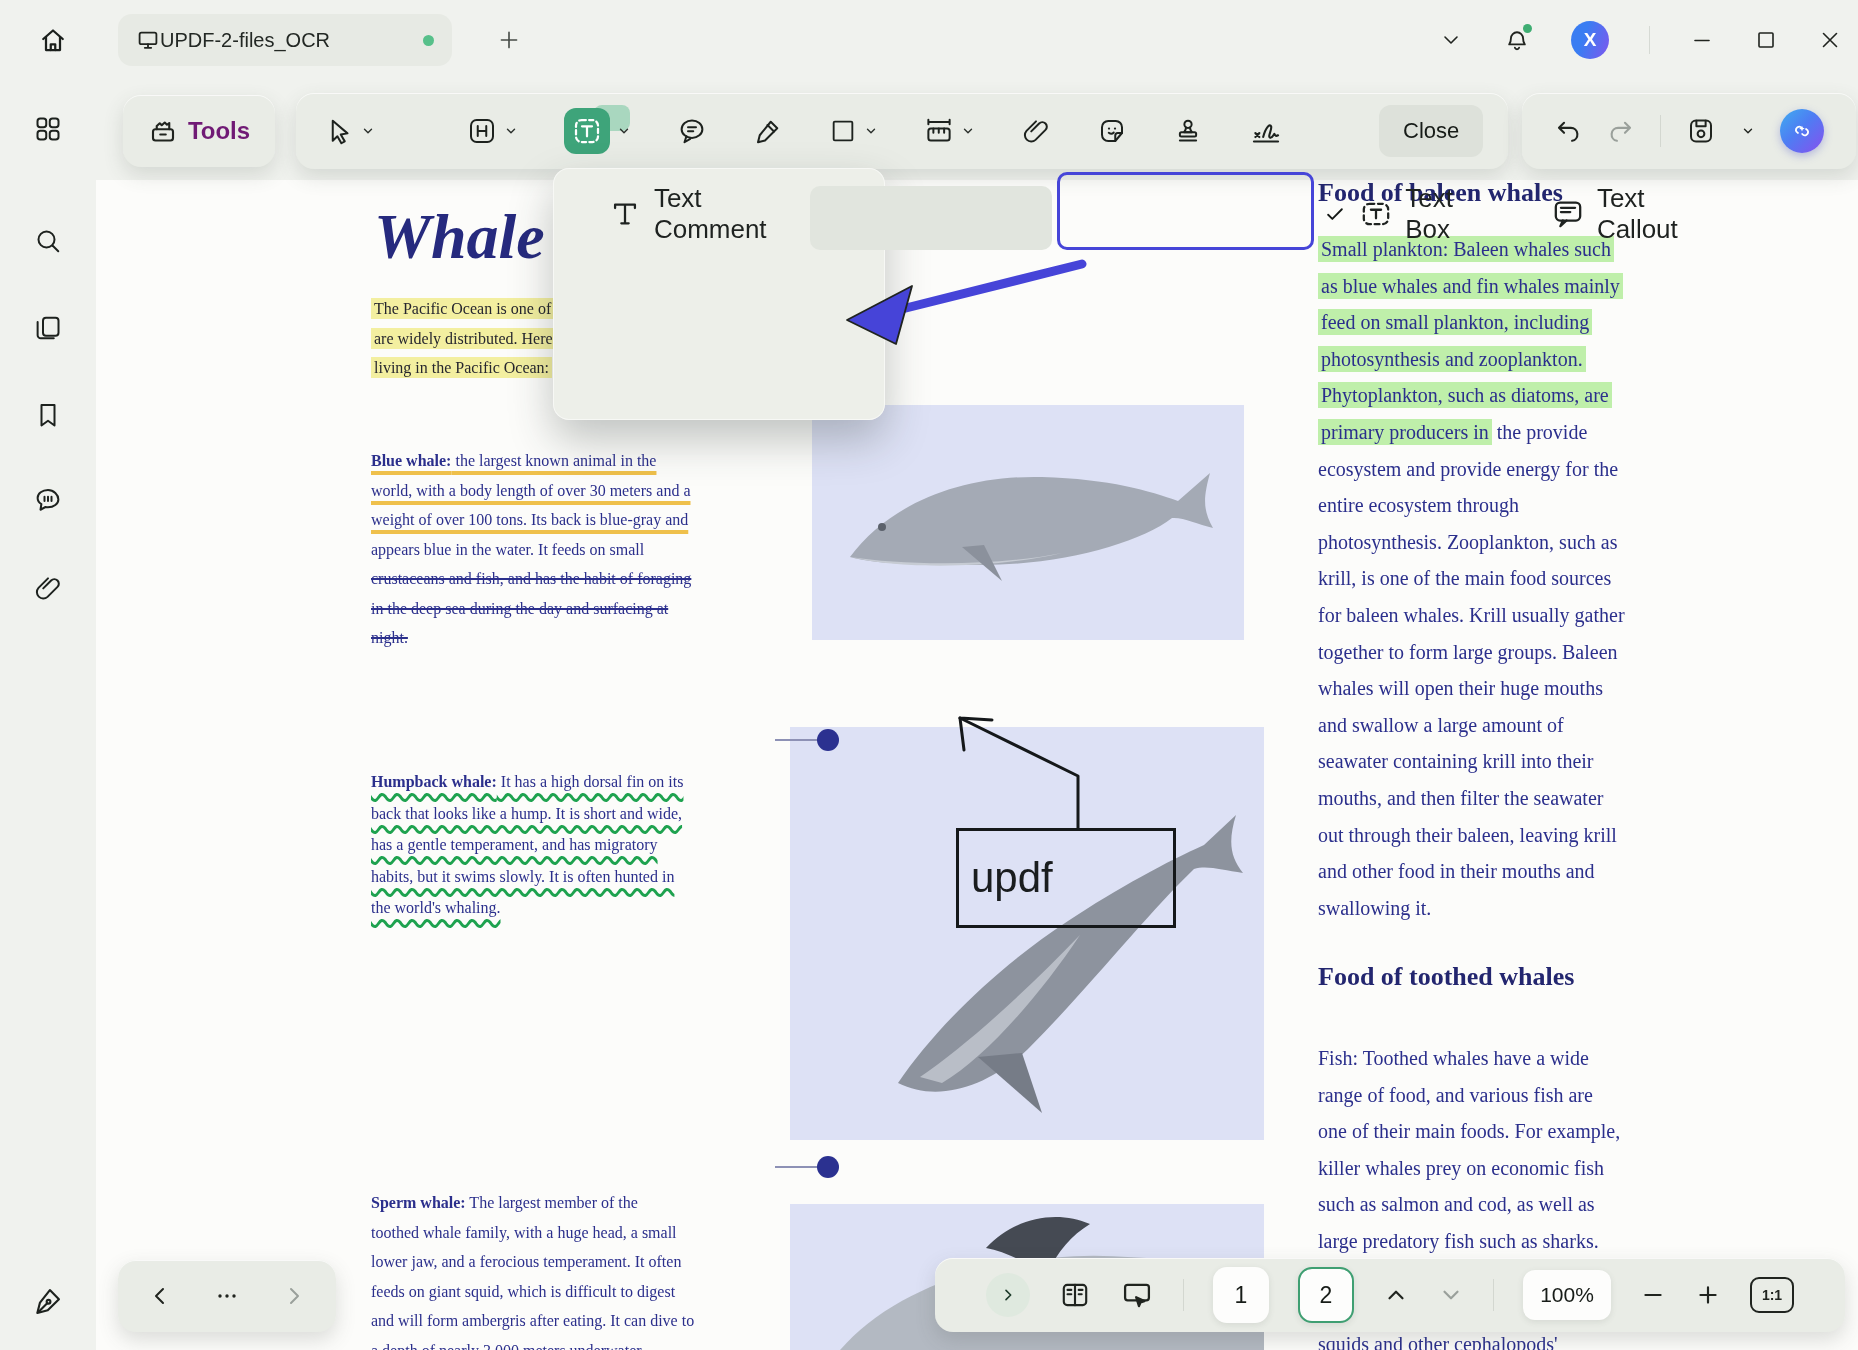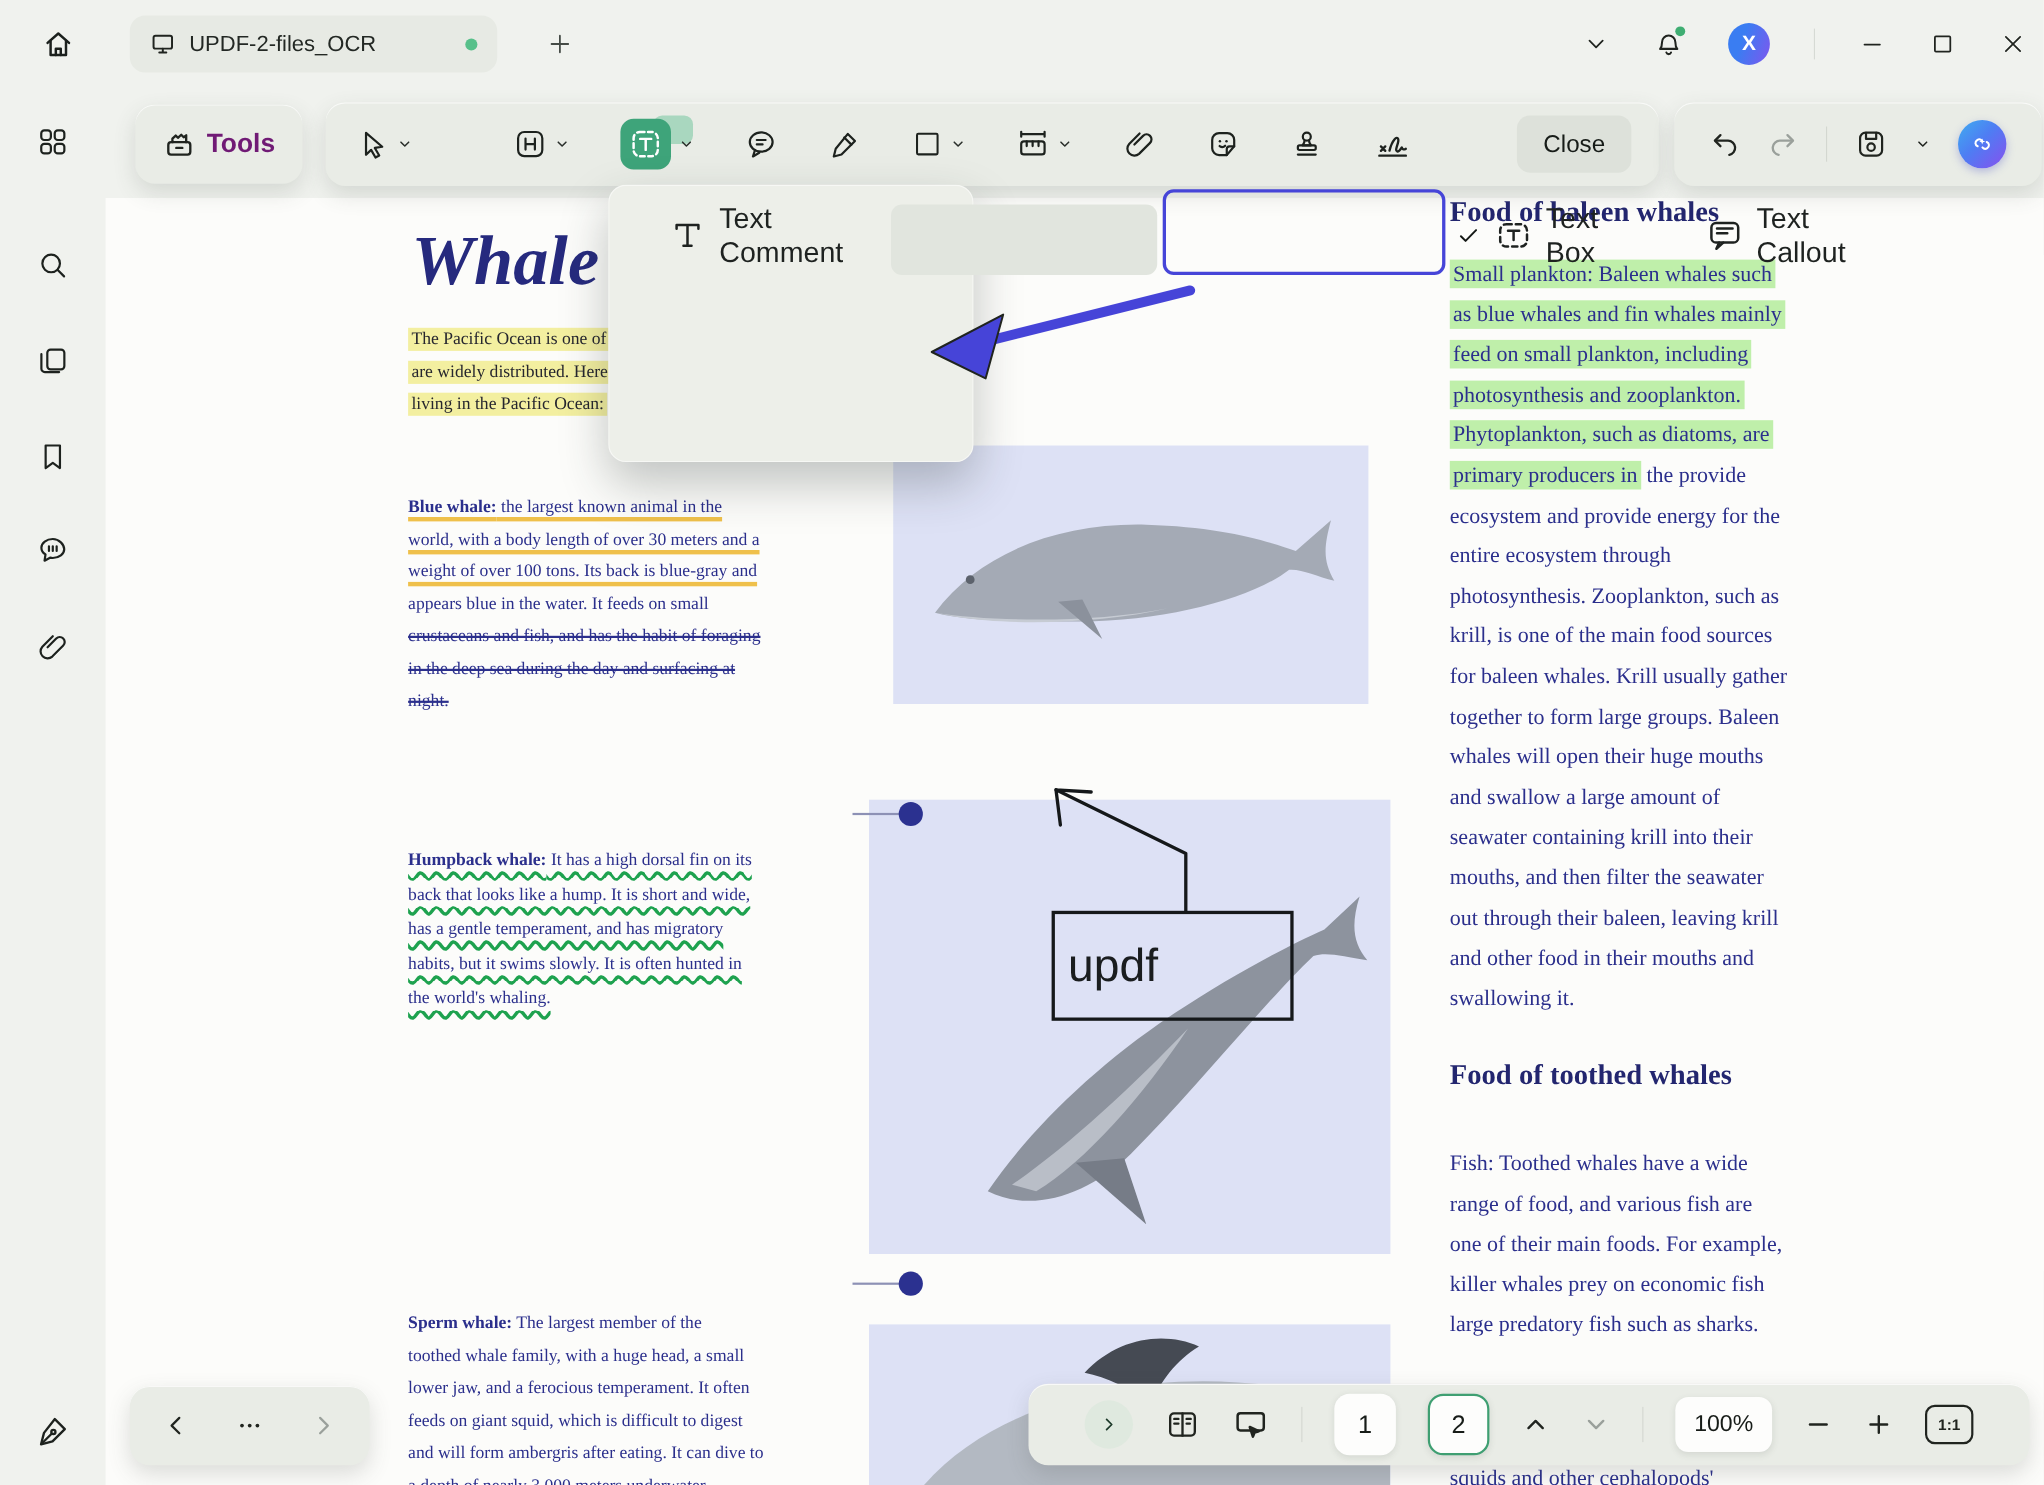--- a/index.html
+++ b/index.html
@@ -24,7 +24,7 @@
   
   .topbar{position:absolute;left:0;top:0;width:1858px;height:80px;display:flex;align-items:center;z-index:10}
   .home-btn{position:absolute;left:26px;top:13px;width:54px;height:54px;border-radius:14px;display:flex;align-items:center;justify-content:center;color:#1b201d}
-  .doc-tab{position:absolute;left:118px;top:14px;height:52px;width:334px;background:#e7eae4;border-radius:14px;display:flex;align-items:center;padding:0 18px;gap:12px}
+  .doc-tab{position:absolute;left:118px;top:14px;height:52px;width:334px;background:#e7eae4;border-radius:14px;display:flex;align-items:center;padding:0 18px;}
   .doc-tab .title{font-size:20px;color:#232824;flex:1;white-space:nowrap;overflow:hidden}
   .tab-dot{width:11px;height:11px;border-radius:50%;background:var(--tab-dot-green)}
   .new-tab{position:absolute;left:496px;top:27px;color:#454b46}

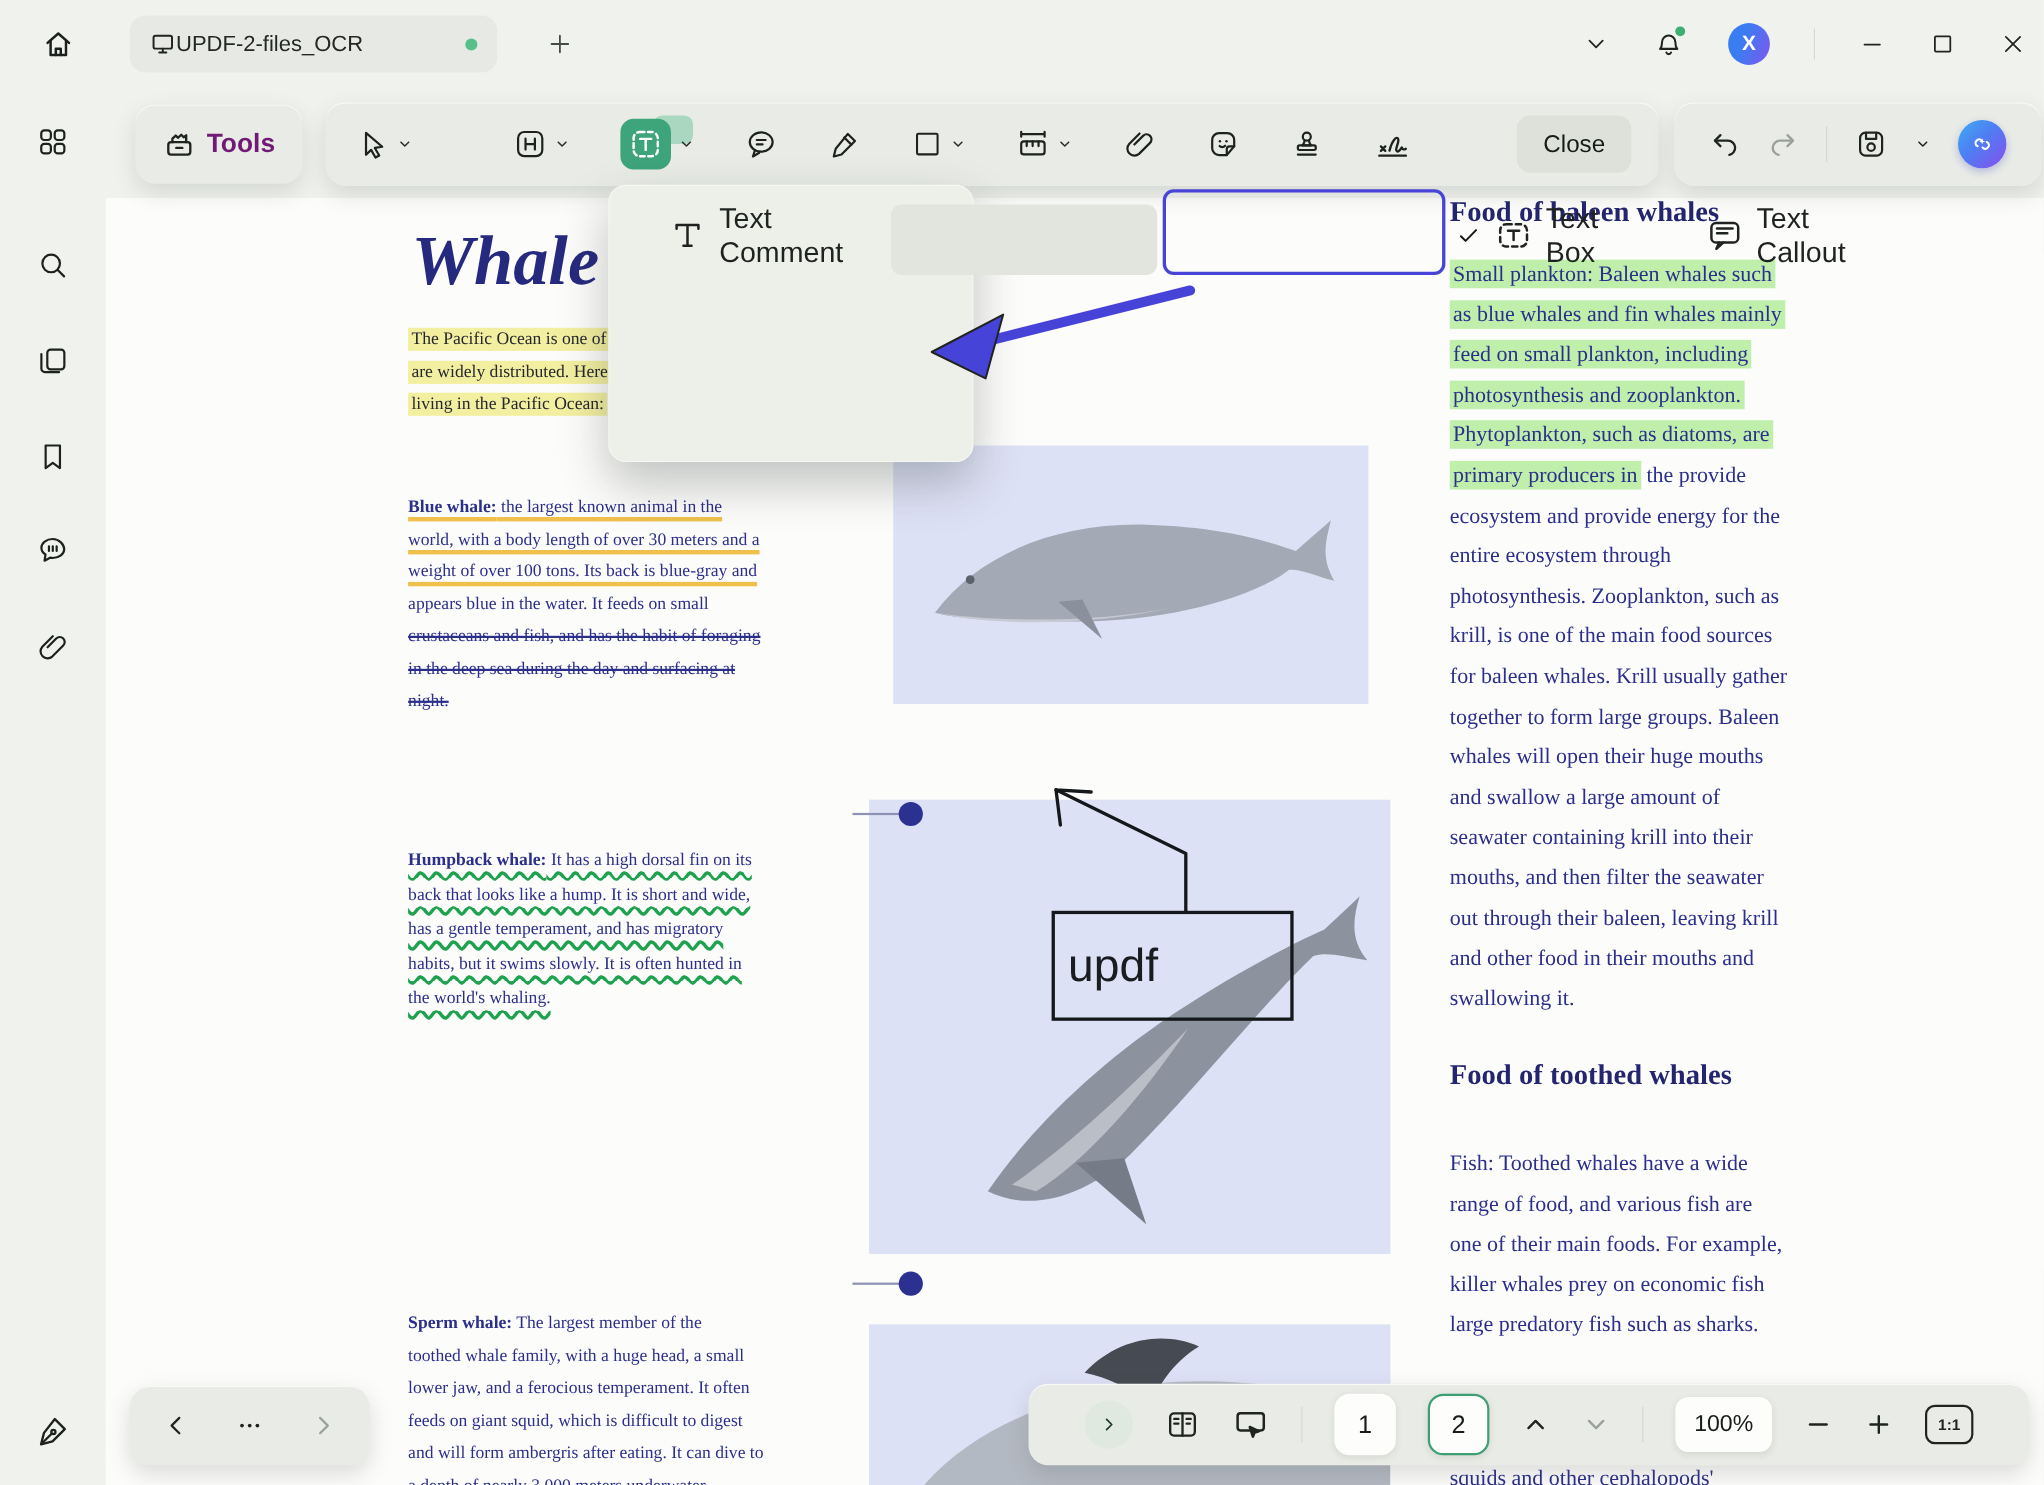--- a/index.html
+++ b/index.html
@@ -302,6 +302,7 @@
       <div class="line"><span>range of food, and various fish are</span></div>
       <div class="line"><span>one of their main foods. For example,</span></div>
       <div class="line"><span>killer whales prey on economic fish</span></div>
+      <div class="line"><span>such as salmon and cod, as well as</span></div>
       <div class="line"><span>large predatory fish such as sharks.</span></div>
     </div>
   <div class="para rightpara rp3">

